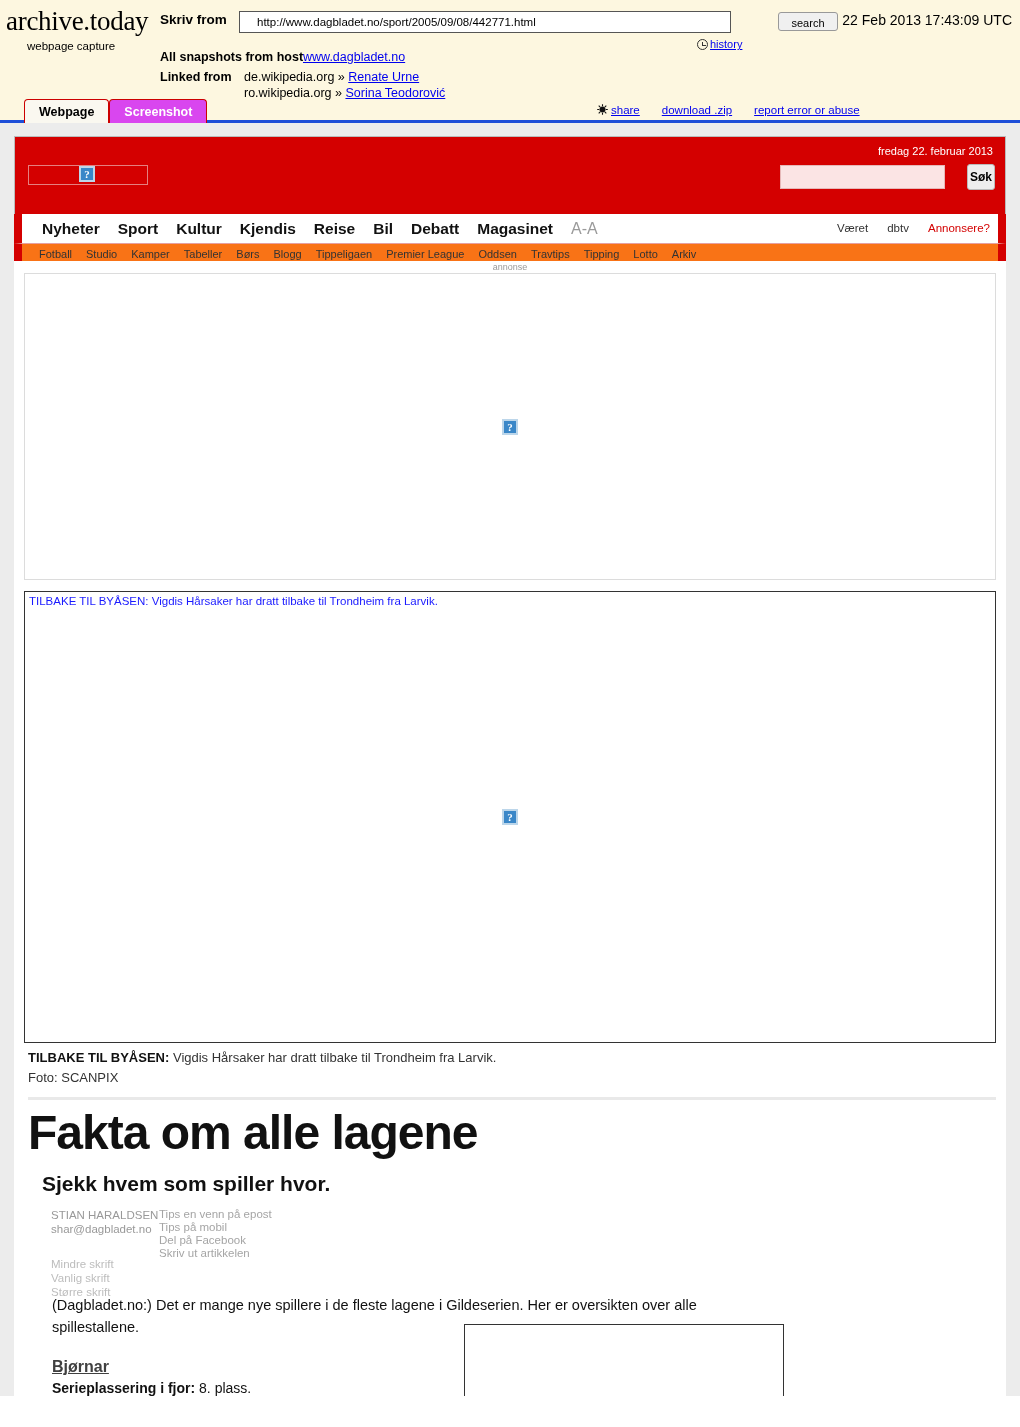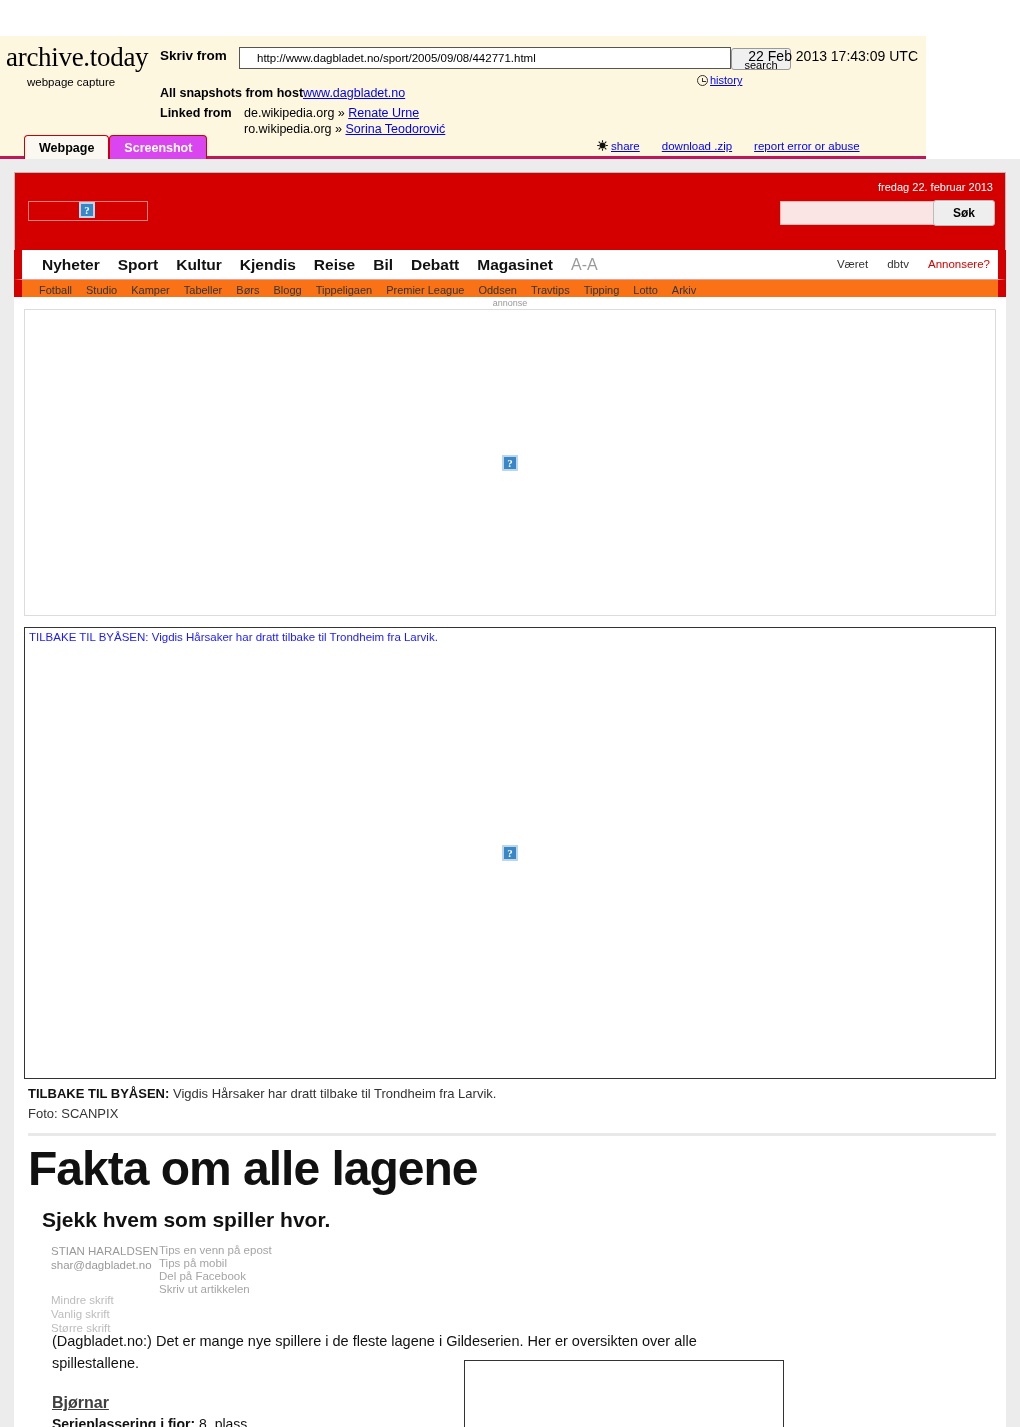--- a/index.html
+++ b/index.html
@@ -13,12 +13,11 @@
   
   #archive-bar {
     position: relative;
-    width: 926px;
+    width: 1020px;
     background: #fdf7e0;
-    border-bottom: 3px solid #be185d;
+    border-bottom: 3px solid #1d4ed8;
     padding: 0;
     height: 123px;
-    margin-top: 36px;
   }
   .az-logo {
     position: absolute; left: 6px; top: 6px;

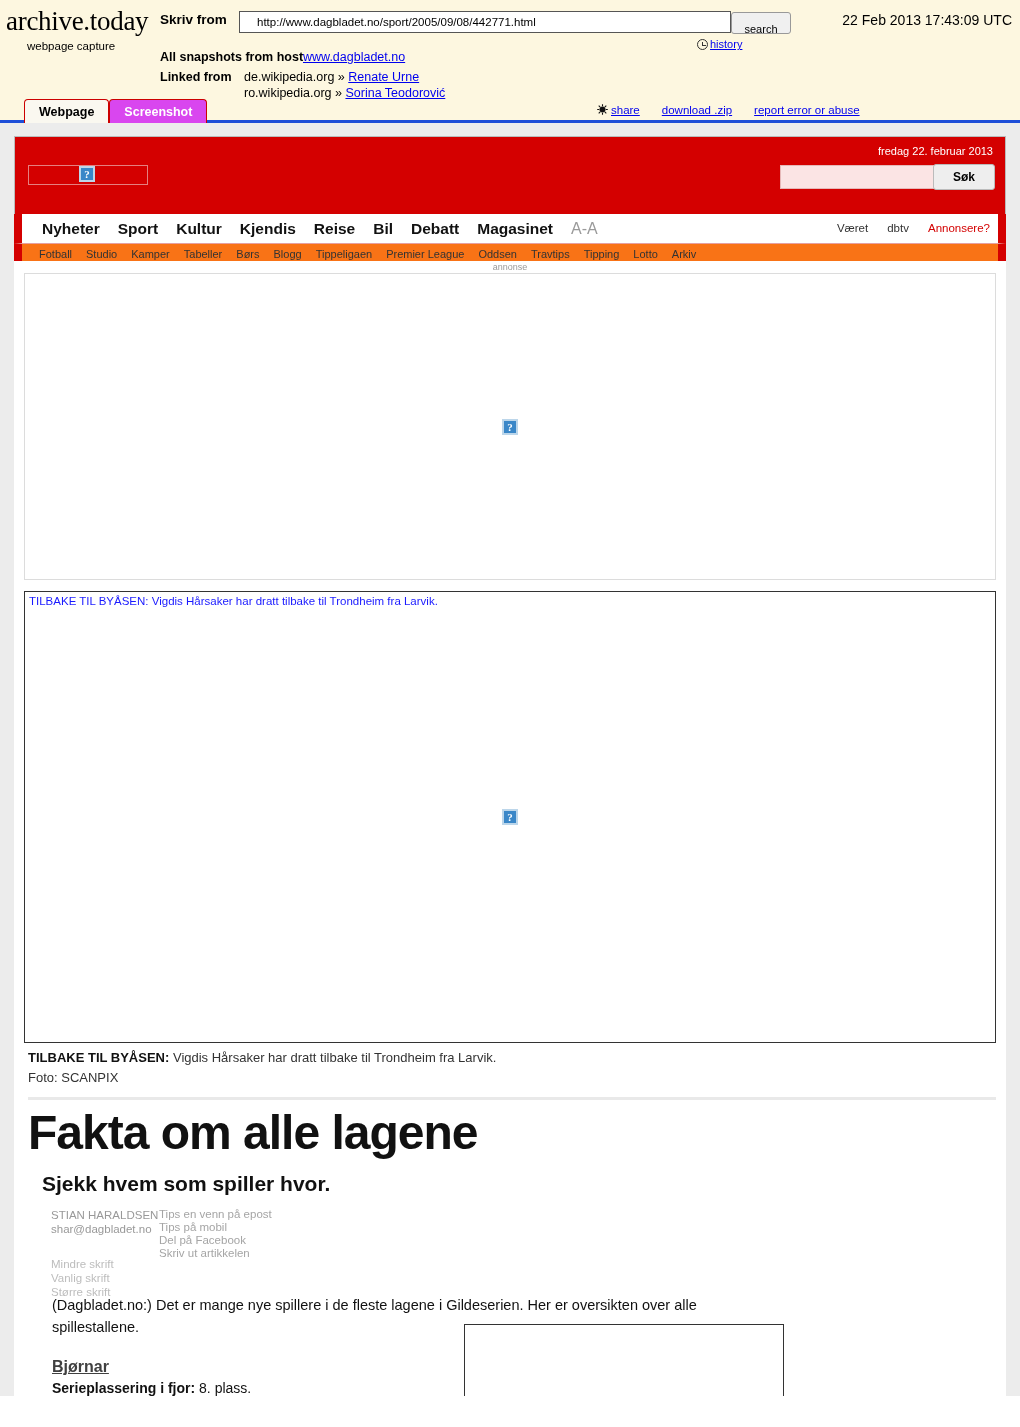--- a/index.html
+++ b/index.html
@@ -41,11 +41,11 @@
     padding: 2px 17px; color: #000;
   }
   #search-btn {
-    position: absolute; left: 731px; top: 12px;
+    position: absolute; left: 778px; top: 12px;
     width: 60px; height: 19px;
     font-size: 11px; background: #f0f0f0;
     border: 1px solid #999; border-radius: 3px;
-    color: #000; cursor: pointer; padding: 10px;
+    color: #000; cursor: pointer; padding: 4px;
   }
   .az-date {
     position: absolute; right: 8px; top: 12px;

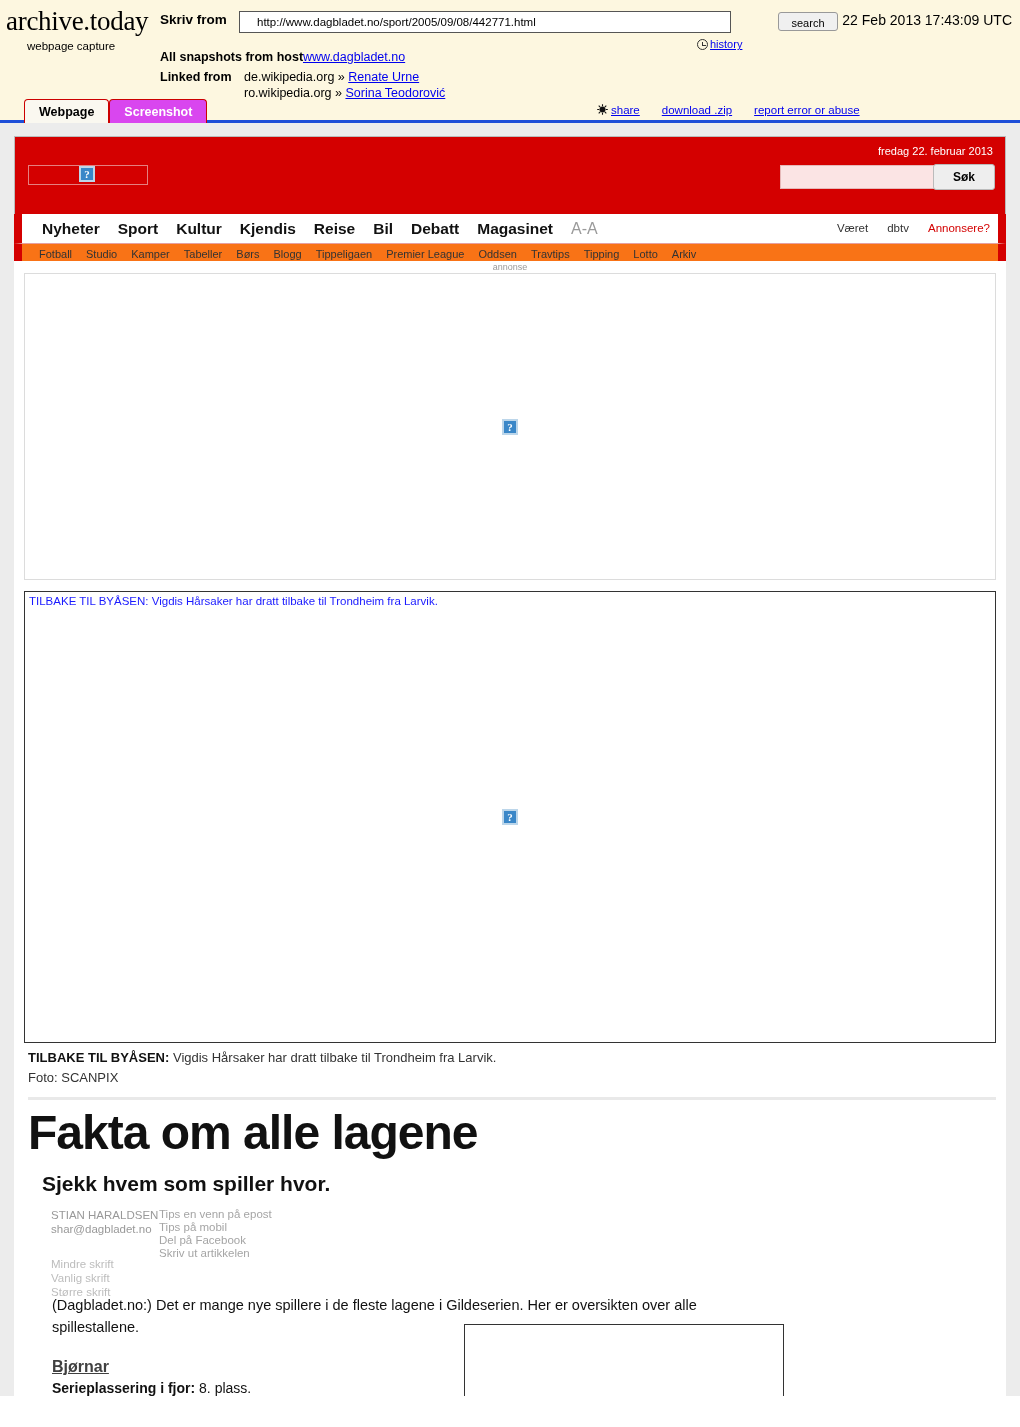--- a/index.html
+++ b/index.html
@@ -159,7 +159,7 @@
   }
   #db-search-btn {
     position: absolute; right: 10px; top: 27px;
-    width: 62px; height: 26px;
+    width: 28px; height: 26px;
     background: #eeeeee; border: 1px solid #bbbbbb; border-radius: 3px;
     font-size: 12px; font-weight: bold; color: #000;
     cursor: pointer; padding: 0;

